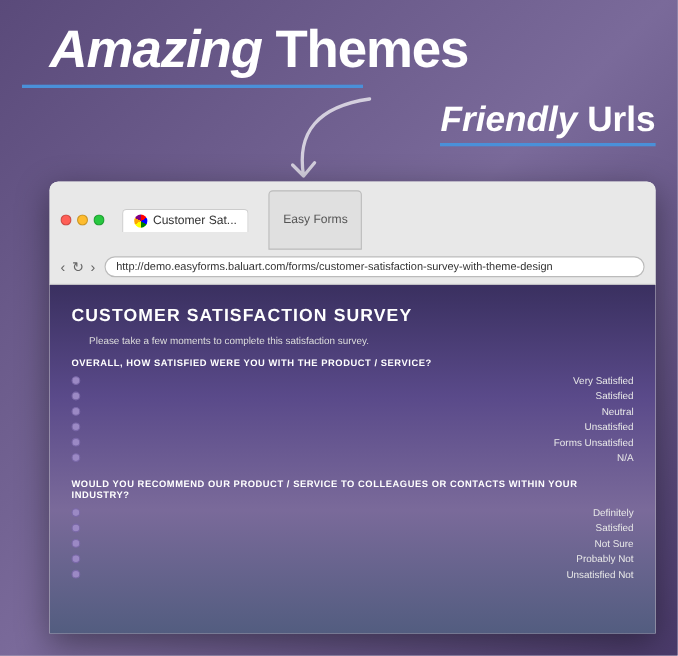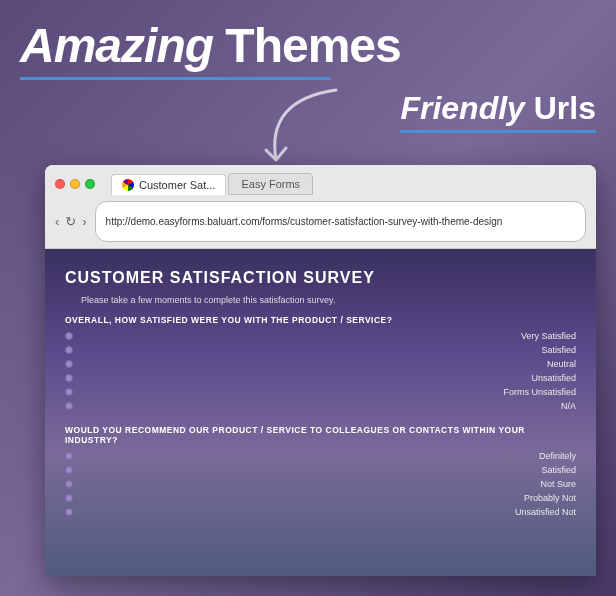--- a/index.html
+++ b/index.html
@@ -33,6 +33,7 @@
       color: #fff;
       line-height: 1.1;
       letter-spacing: -1px;
+      margin-left: 25px;
     }
     .main-title .bold-part {
       font-style: italic;

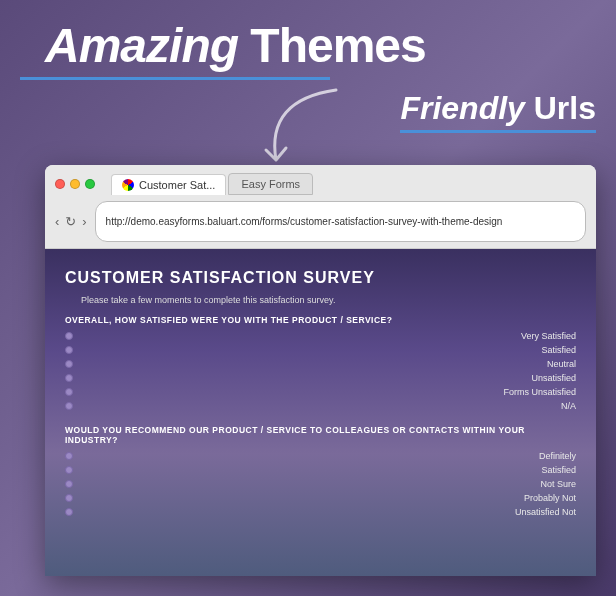--- a/index.html
+++ b/index.html
@@ -148,11 +148,11 @@
     .tab-easy-forms {
       background: #e0e0e0;
       border: 1px solid #bbb;
-      padding: 4px 12px;
+      padding: 20px 12px;
       border-radius: 4px 4px 0 0;
       font-size: 11px;
       color: #555;
-      margin-left: 2px;
+      margin-left: 18px;
     }
 
     .address-bar-row {

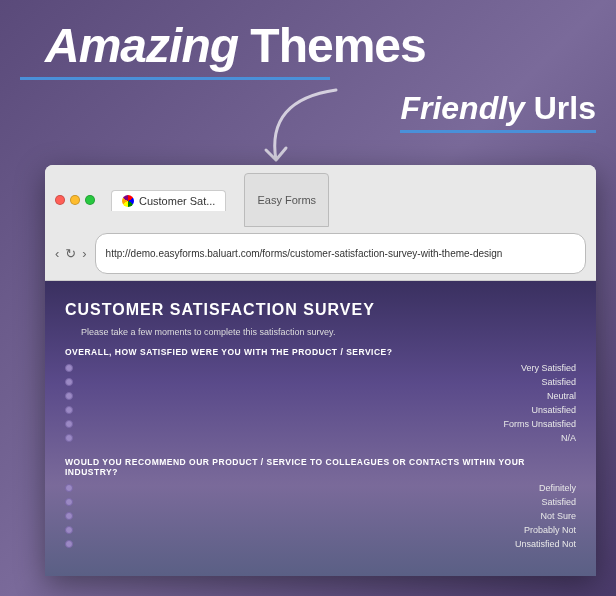--- a/index.html
+++ b/index.html
@@ -174,7 +174,7 @@
       background: #fff;
       border: 1px solid #bbb;
       border-radius: 12px;
-      padding: 14px 10px;
+      padding: 3px 10px;
       font-size: 10px;
       color: #333;
     }

